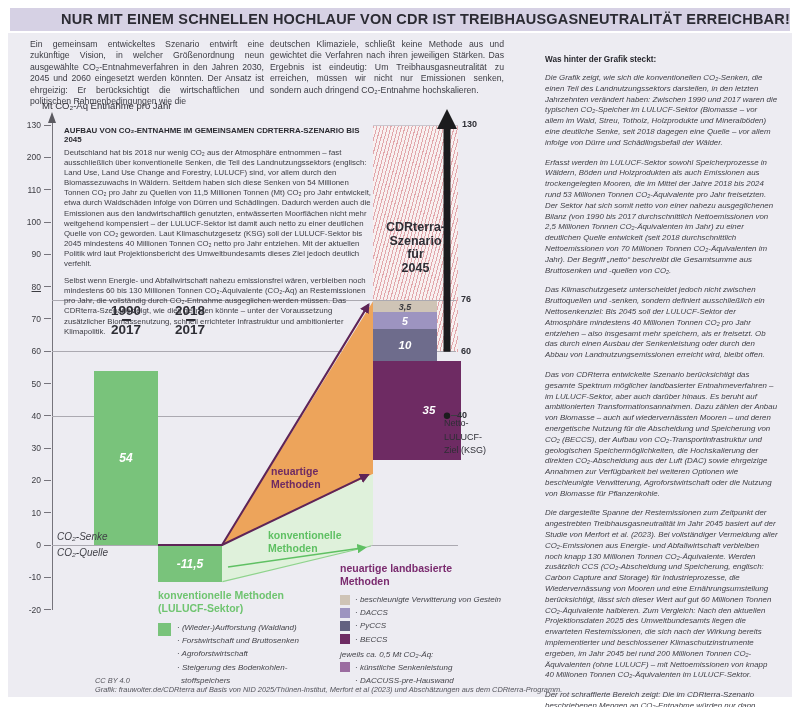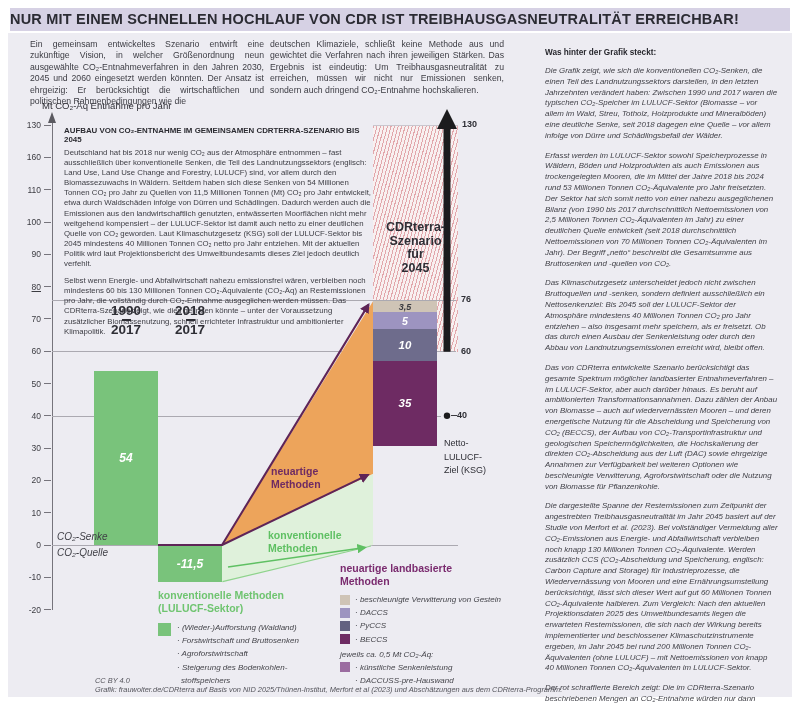--- a/index.html
+++ b/index.html
@@ -8,7 +8,7 @@
   .abs{position:absolute}
   .panel{left:8px;top:33px;width:784px;height:664px;background:#EDECF2}
   .banner{left:10px;top:8px;width:780px;height:23px;background:#D6D1E4;color:#2B2B33;font-weight:bold;
-          font-size:14.5px;text-align:left;line-height:23px;letter-spacing:.2px;z-index:5}
+          font-size:14.5px;text-align:right;line-height:23px;letter-spacing:.2px;z-index:5}
   .intro{top:39px;width:234px;font-size:8.7px;line-height:11.4px;color:#3C3C43;text-align:justify;z-index:5}
   .col1{left:30px}.col2{left:270px}
   .sidebar{left:545px;top:39px;width:233px;z-index:5}

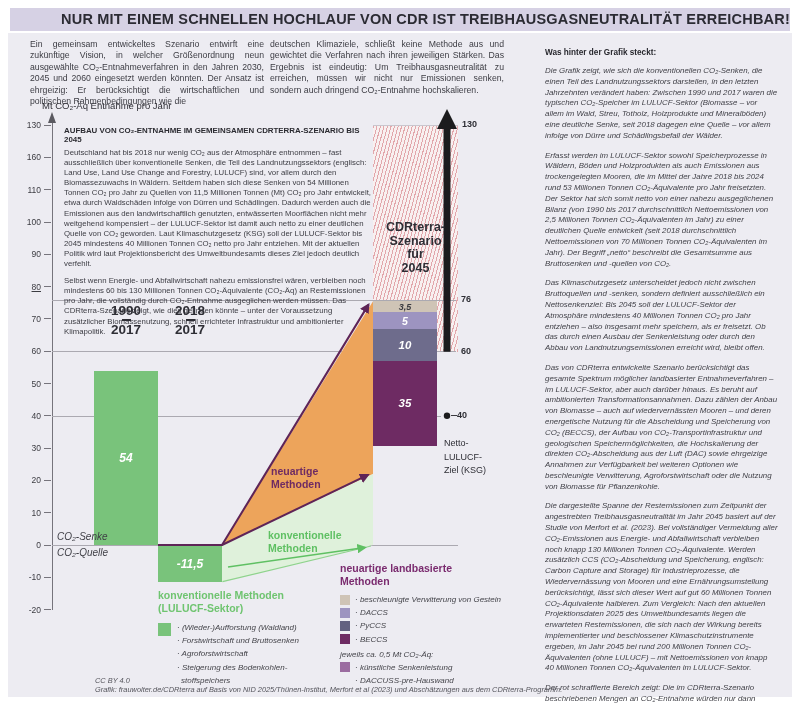--- a/index.html
+++ b/index.html
@@ -12,7 +12,7 @@
   .intro{top:39px;width:234px;font-size:8.7px;line-height:11.4px;color:#3C3C43;text-align:justify;z-index:5}
   .col1{left:30px}.col2{left:270px}
   .sidebar{left:545px;top:39px;width:233px;z-index:5}
-  .sb-title{font-weight:bold;font-size:8.2px;color:#28282E;margin:9px 0 9px}
+  .sb-title{font-weight:bold;font-size:8.2px;color:#28282E;margin:16px 0 9px}
   .sidebar p{margin:0 0 9px;font-style:italic;font-size:7.9px;line-height:10.8px;color:#3F3F46}
   .ylabel{left:42px;top:100px;font-size:9.5px;color:#2F2F36;z-index:5}
   .chartbox{left:64px;top:126px;width:308px;z-index:5}

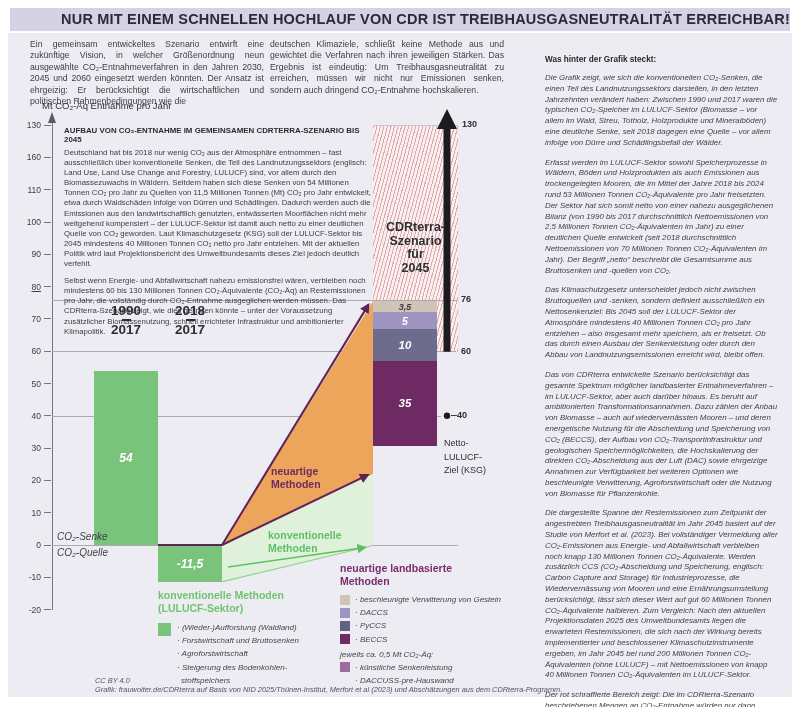--- a/index.html
+++ b/index.html
@@ -180,7 +180,7 @@
 <div class="tick-dash" style="position: absolute; top: 124.6px;"></div>
     <div class="tick-label" style="position: absolute; top: 120.1px;">130</div>
     <div class="tick-dash" style="position: absolute; top: 156.9px;"></div>
-    <div class="tick-label" style="position: absolute; top: 152.4px;">160</div>
+    <div class="tick-label" style="position: absolute; top: 152.4px;">200</div>
     <div class="tick-dash" style="position: absolute; top: 189.2px;"></div>
     <div class="tick-label" style="position: absolute; top: 184.7px;">110</div>
     <div class="tick-dash" style="position: absolute; top: 221.5px;"></div>

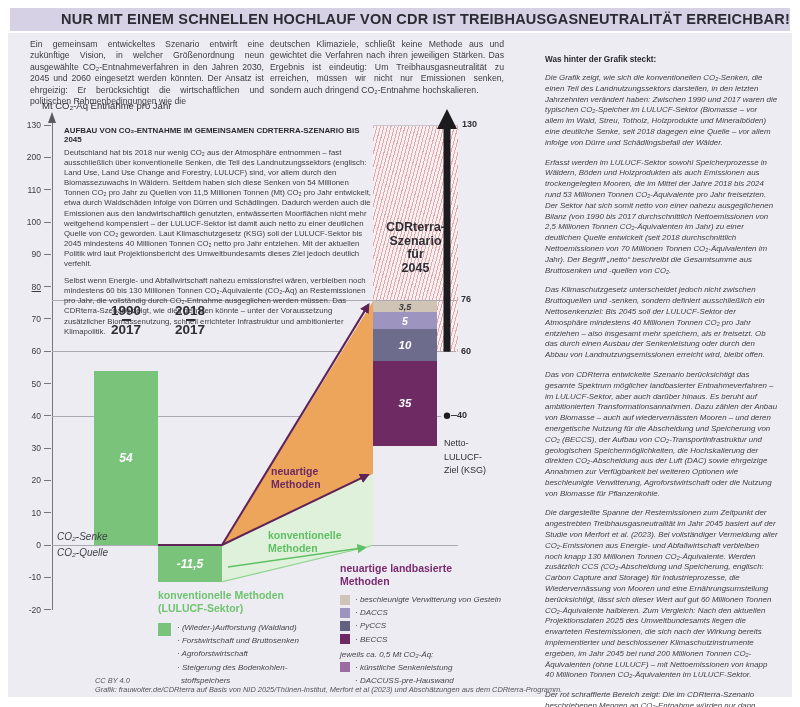--- a/index.html
+++ b/index.html
@@ -229,7 +229,7 @@
       <div class="gl-dash"></div>
       <div>2017</div>
     </div>
-    <div class="bar" style="position: absolute; left: 373px; top: 360.89px; width: 64px; height: 85px; background: rgb(110, 43, 99);">
+    <div class="bar" style="position: absolute; left: 373px; top: 360.89px; width: 64px; height: 99px; background: rgb(110, 43, 99); padding-left: 24px;">
       <div class="valtxt" style="color: rgb(255, 255, 255); font-size: 11.5px;">35</div>
     </div>
     <div class="bar" style="position: absolute; left: 373px; top: 328.59px; width: 64px; height: 32.3px; background: rgb(110, 108, 140);">

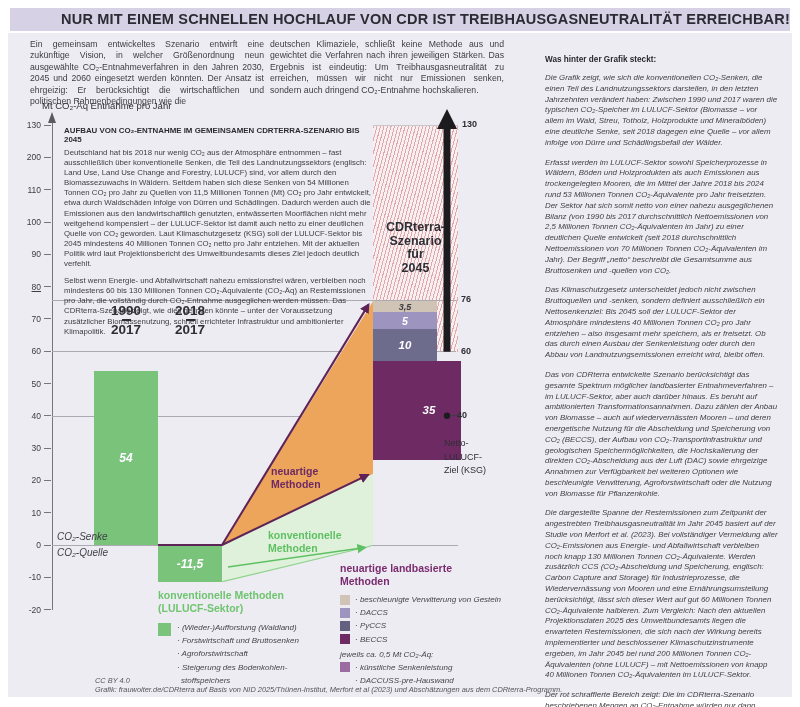--- a/index.html
+++ b/index.html
@@ -27,7 +27,7 @@
   .scenario-label{left:373px;top:221px;width:85px;text-align:center;white-space:pre-line;font-weight:bold;
                   font-size:12.5px;line-height:13.5px;color:#2E2E35;z-index:5}
   .residual-label{left:466px;top:203px;font-size:9px;line-height:13px;color:#2E2E35;white-space:pre-line;z-index:5}
-  .netto-label{left:444px;top:437px;font-size:9px;line-height:13.5px;color:#2E2E35;white-space:pre-line;z-index:5}
+  .netto-label{left:444px;top:417px;font-size:9px;line-height:13.5px;color:#2E2E35;white-space:pre-line;z-index:5}
   .vlabel{font-size:9px;font-weight:bold;color:#2E2E35;z-index:5}
   .senke,.quelle{left:57px;font-size:10px;font-style:italic;color:#3F3F46;z-index:5}
   .senke{top:531px}.quelle{top:547px}

